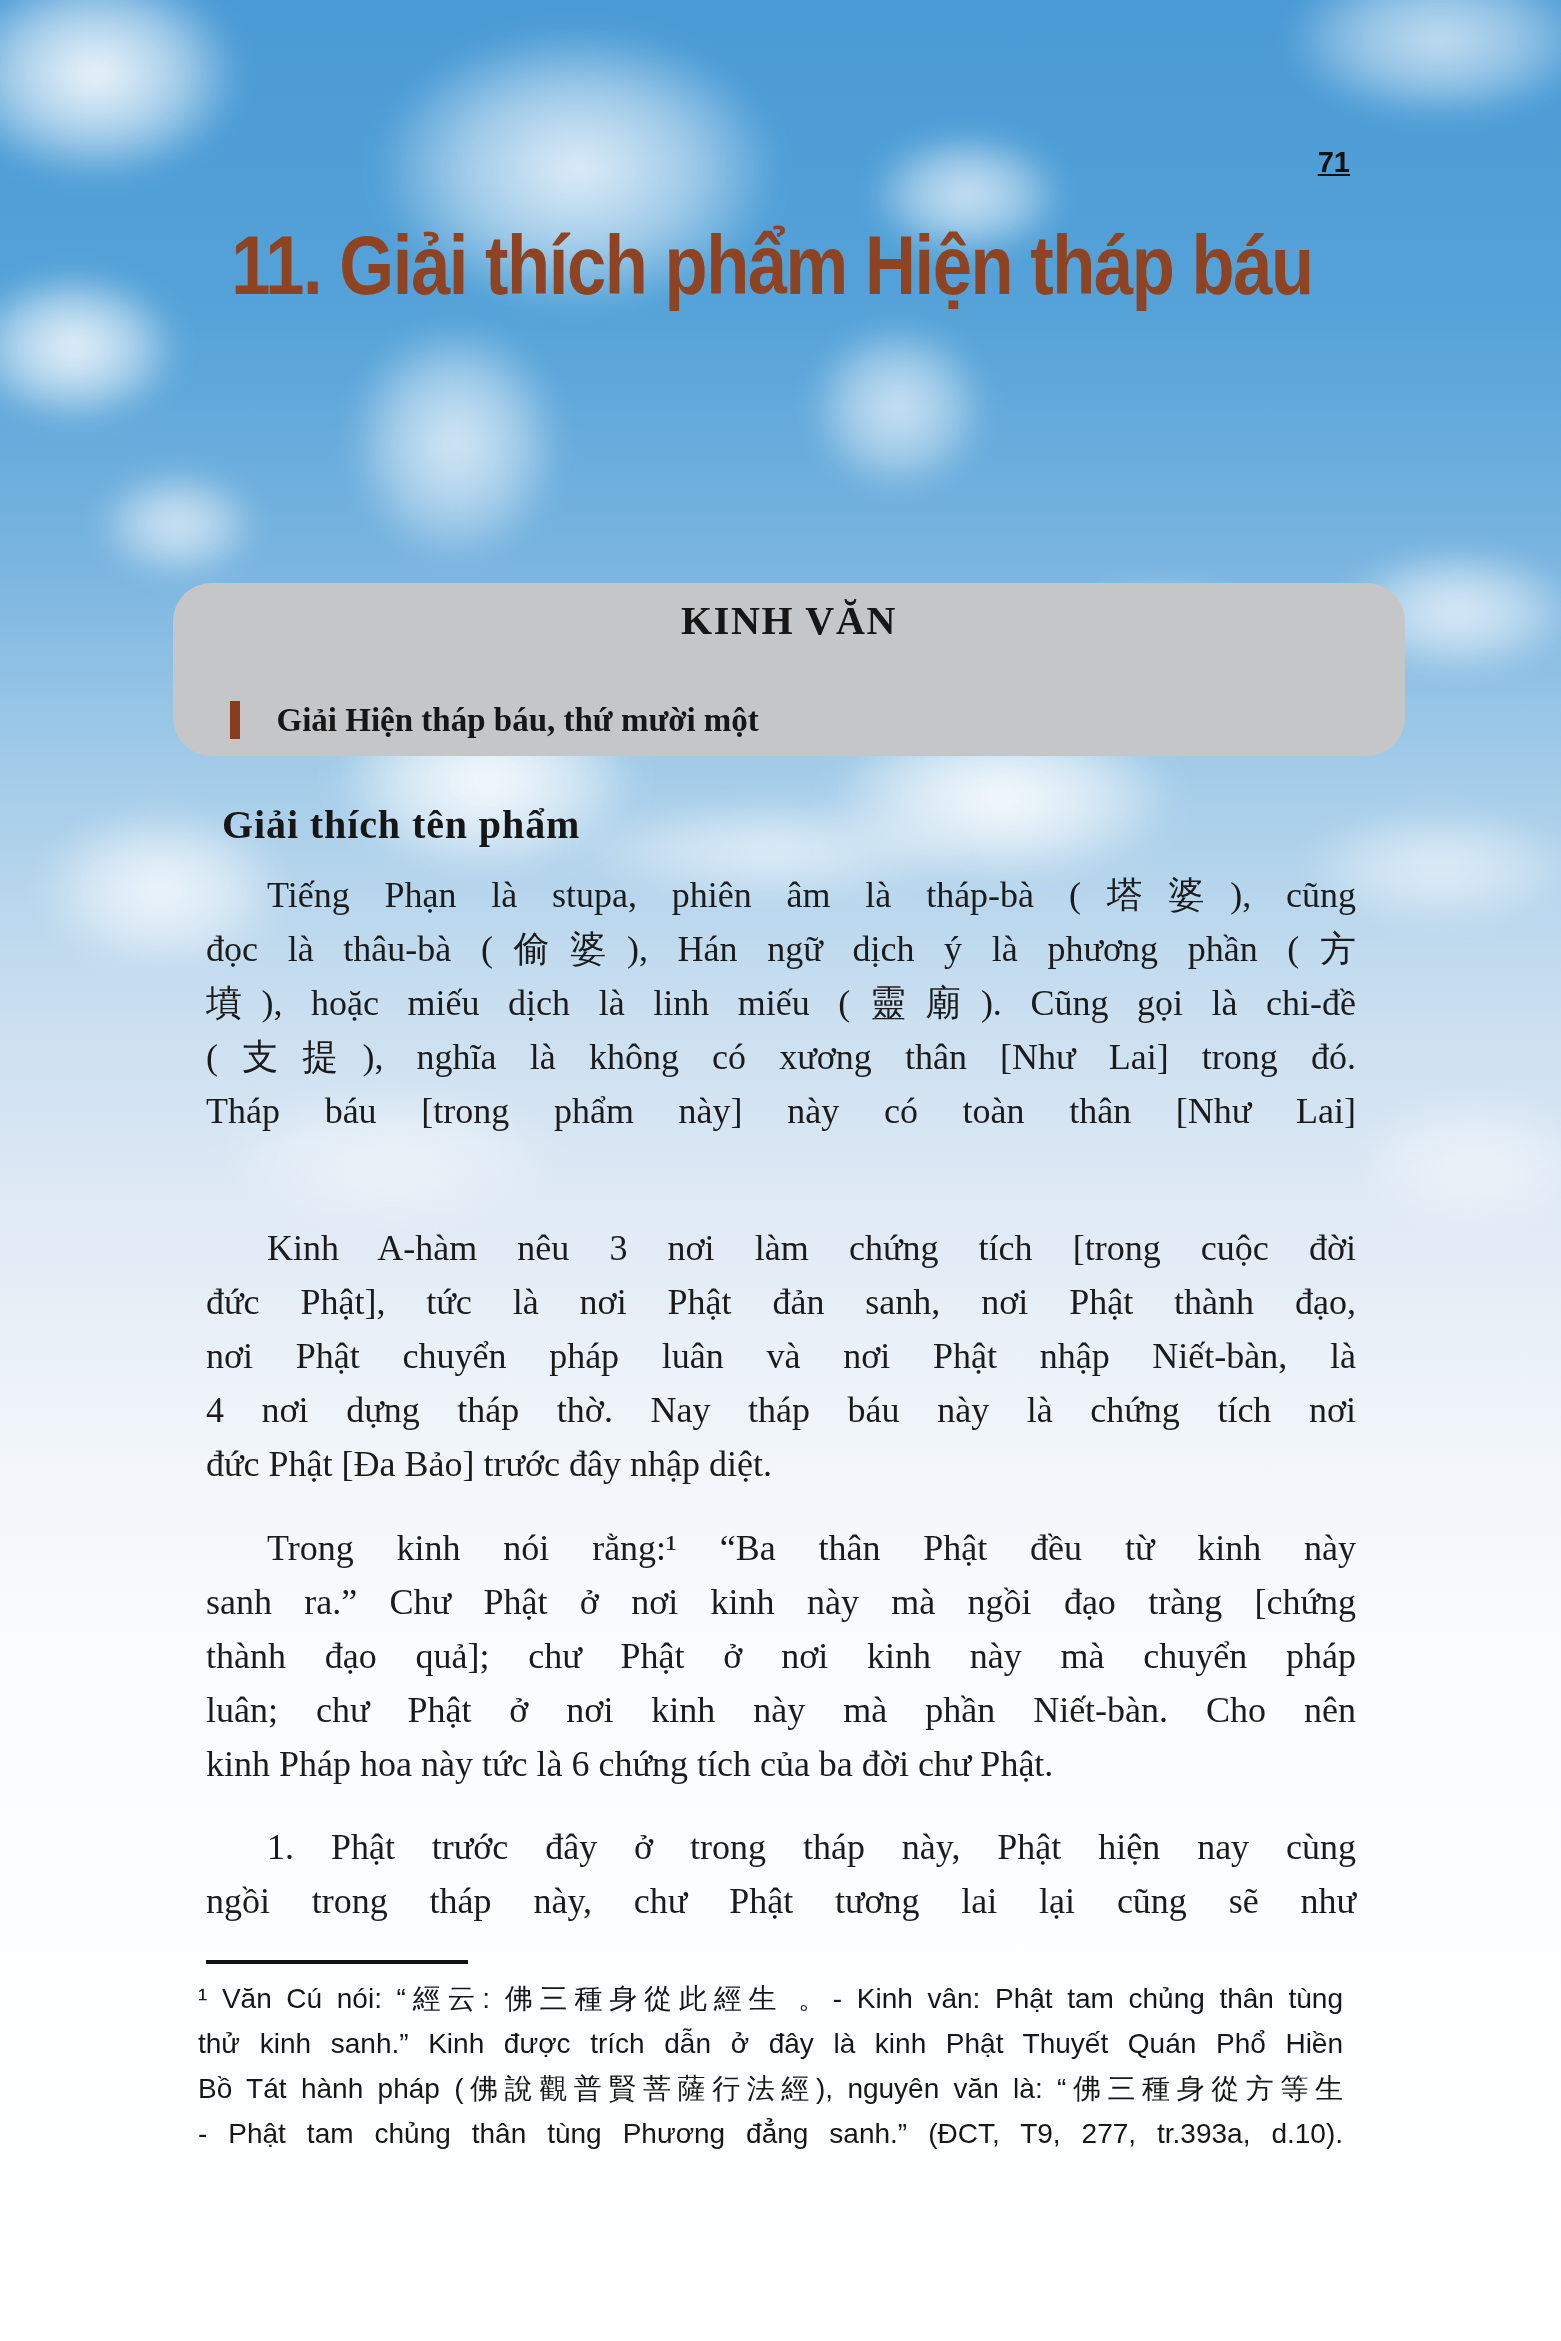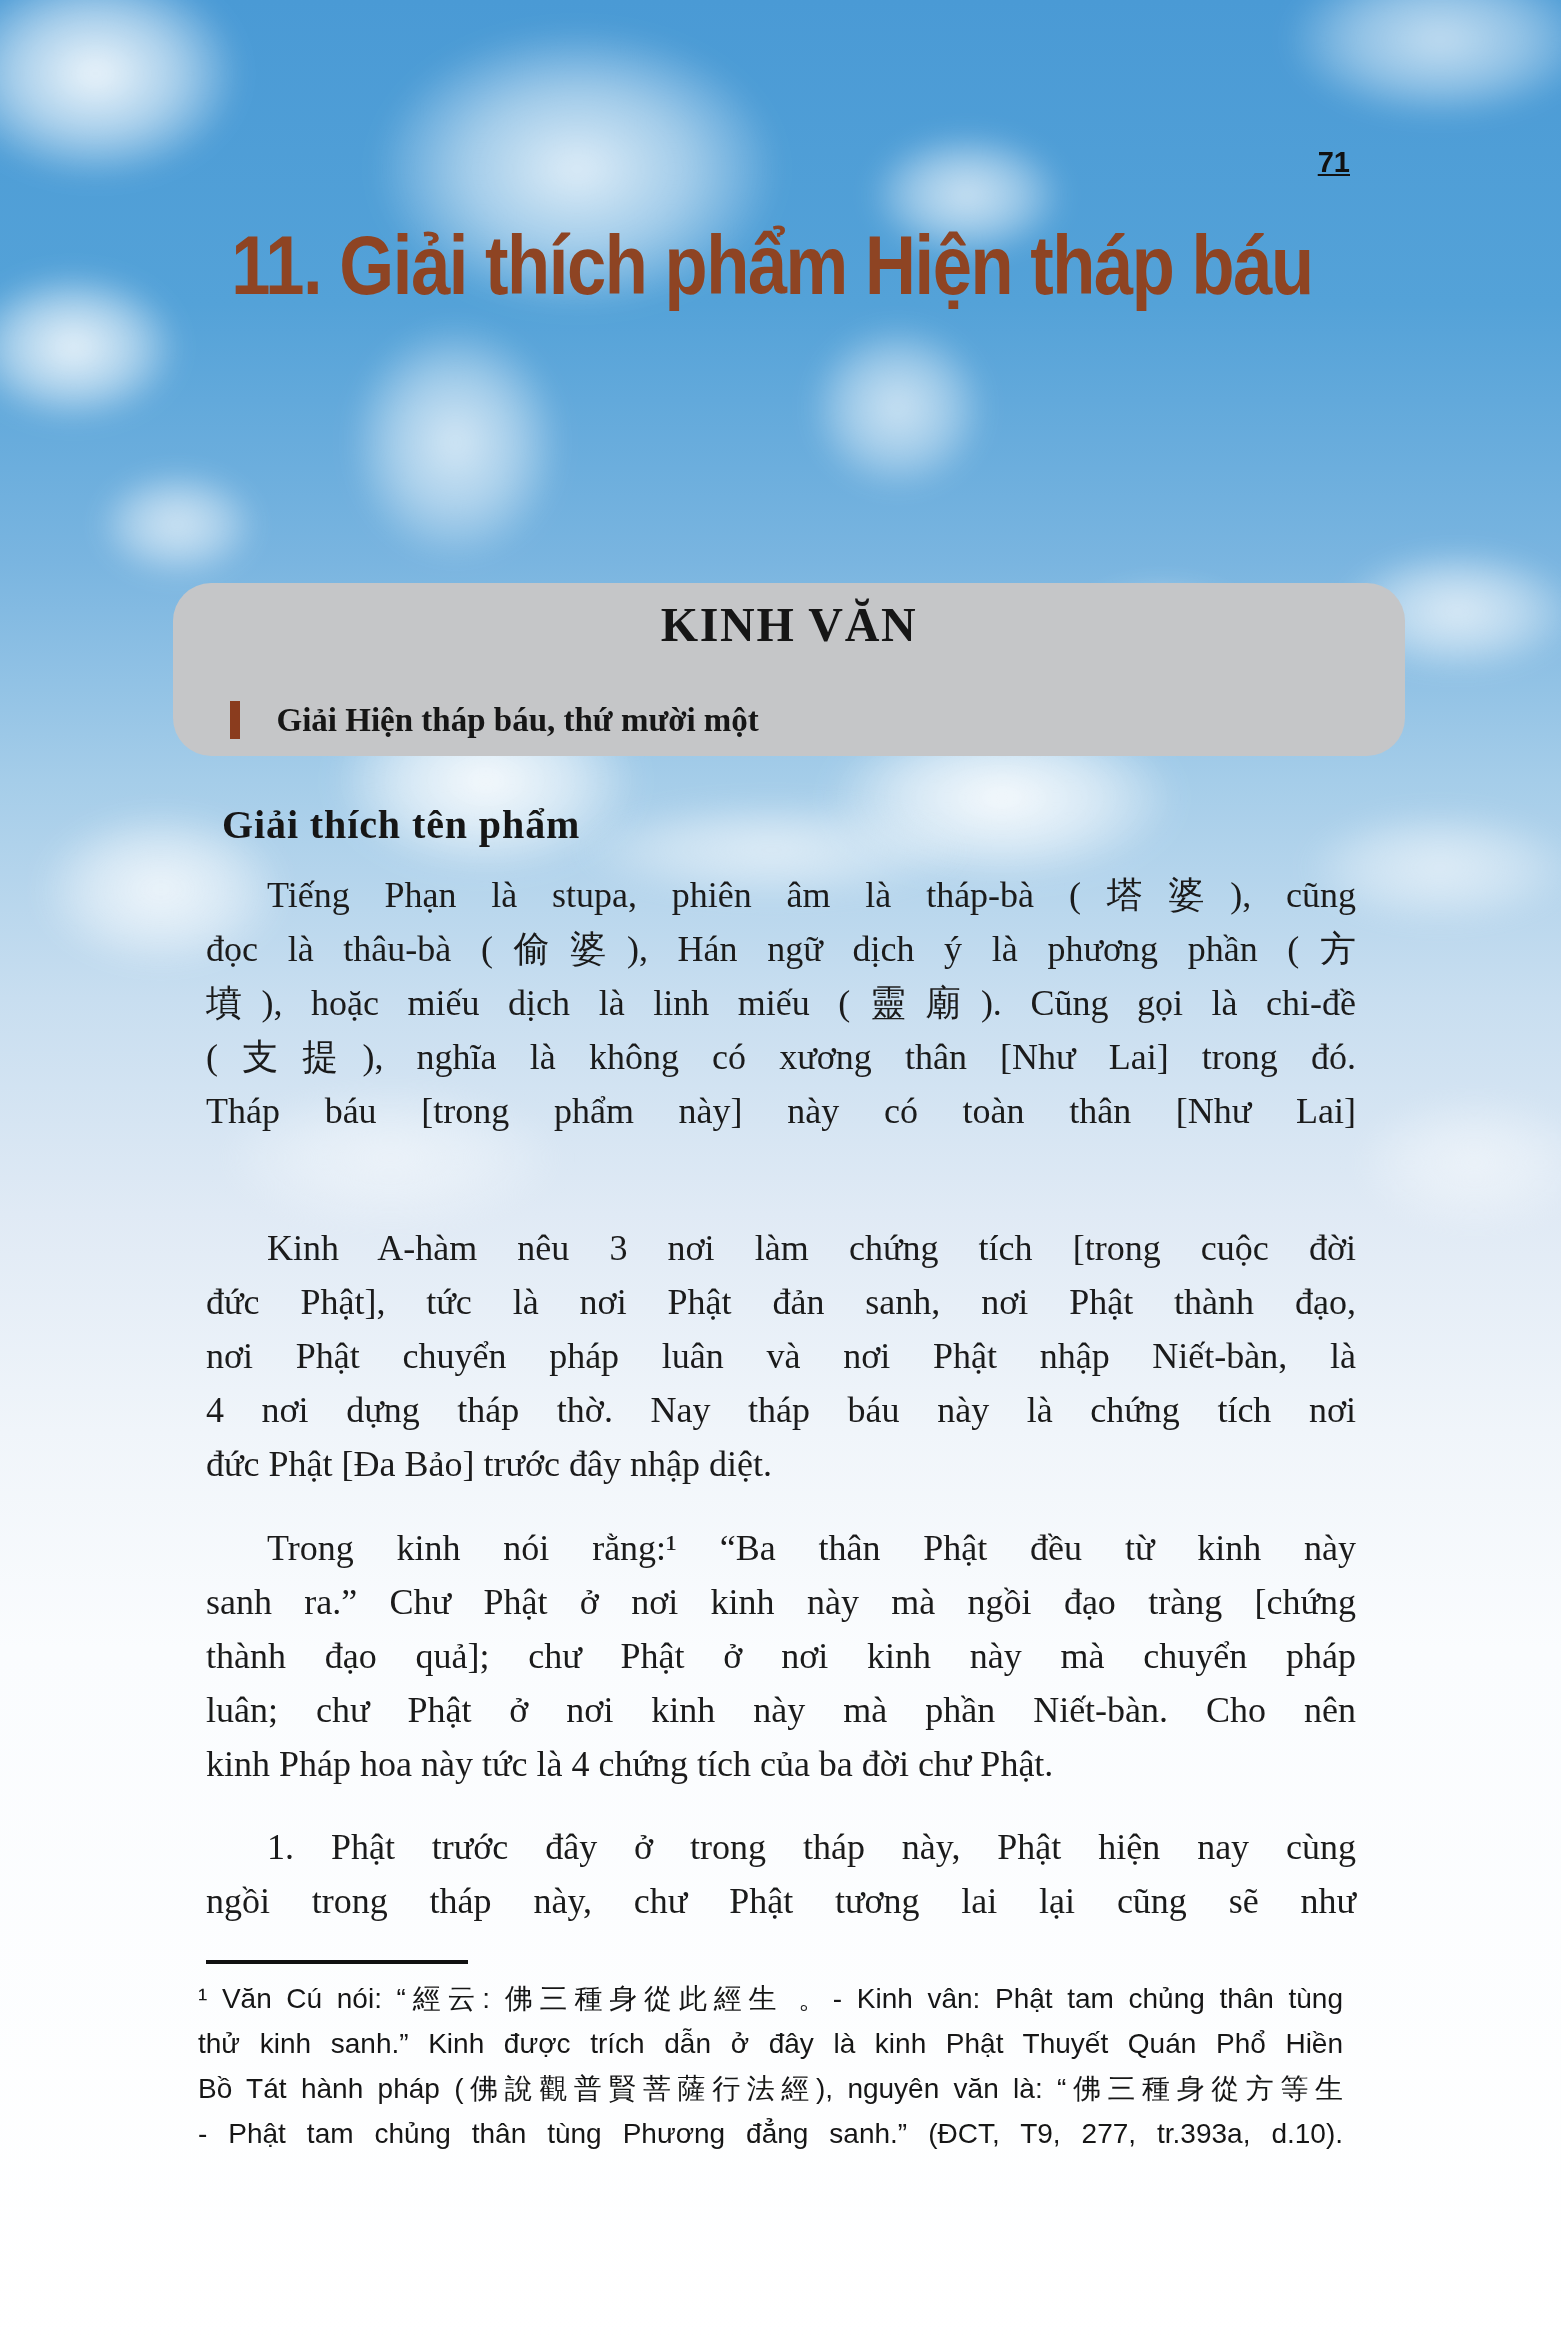--- a/index.html
+++ b/index.html
@@ -22,7 +22,7 @@
   .kinh-box{position:absolute;left:173px;top:583px;width:1232px;height:173px;
     background:#c5c6c8;border-radius:38px;}
   .kinh-heading{position:absolute;top:14px;left:0;width:100%;text-align:center;
-    font-weight:bold;font-size:48px;letter-spacing:1.7px;color:#161616;}
+    font-weight:bold;font-size:40px;letter-spacing:1.7px;color:#161616;}
   .kinh-sub{position:absolute;left:57px;top:118px;display:flex;align-items:center;}
   .accent-bar{display:inline-block;width:9.5px;height:38px;background:#8a3c1e;margin-right:37px;}
   .kinh-sub-label{font-weight:bold;font-size:33px;color:#161616;white-space:nowrap;}

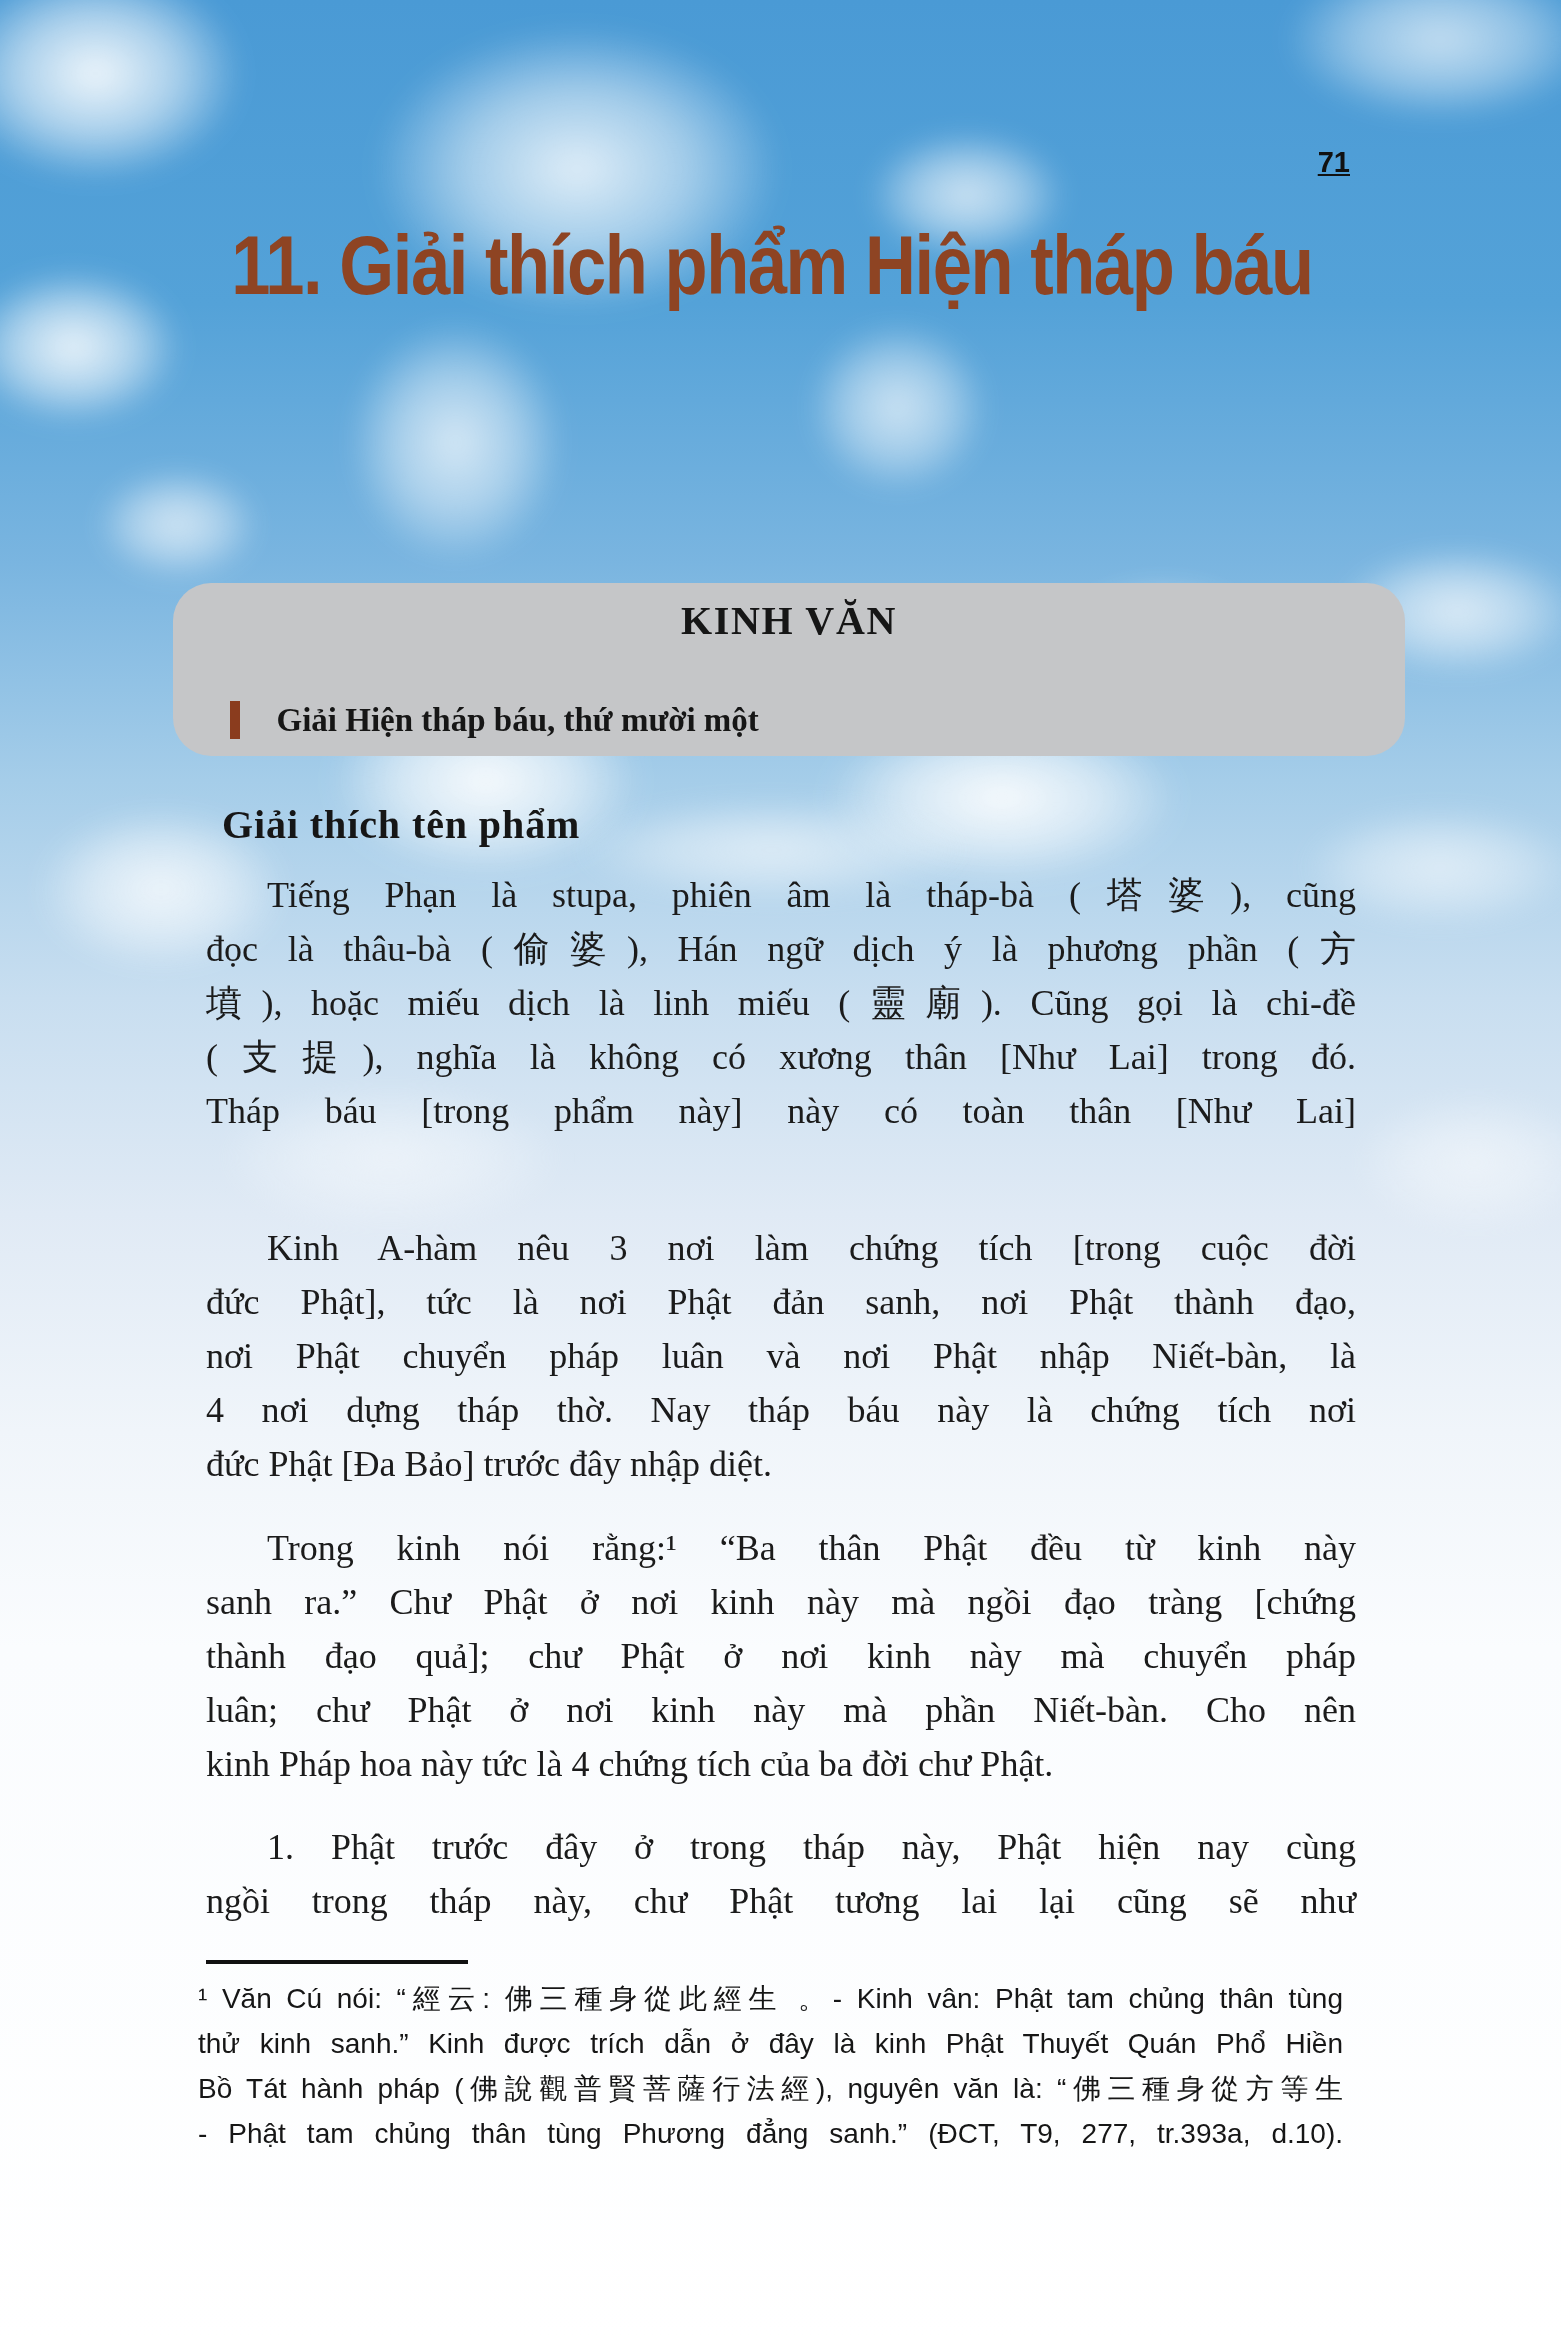--- a/index.html
+++ b/index.html
@@ -95,7 +95,7 @@
     <div class="line">sanh ra.” Chư Phật ở nơi kinh này mà ngồi đạo tràng [chứng</div>
     <div class="line">thành đạo quả]; chư Phật ở nơi kinh này mà chuyển pháp</div>
     <div class="line">luân; chư Phật ở nơi kinh này mà phần Niết-bàn. Cho nên</div>
-    <div class="line no-stretch">kinh Pháp hoa này tức là 4 chứng tích của ba đời chư Phật.</div>
+    <div class="line no-stretch">kinh Pháp hoa này tức là 6 chứng tích của ba đời chư Phật.</div>
   </div>
 <div class="para p4">
     <div class="line">1. Phật trước đây ở trong tháp này, Phật hiện nay cùng</div>

